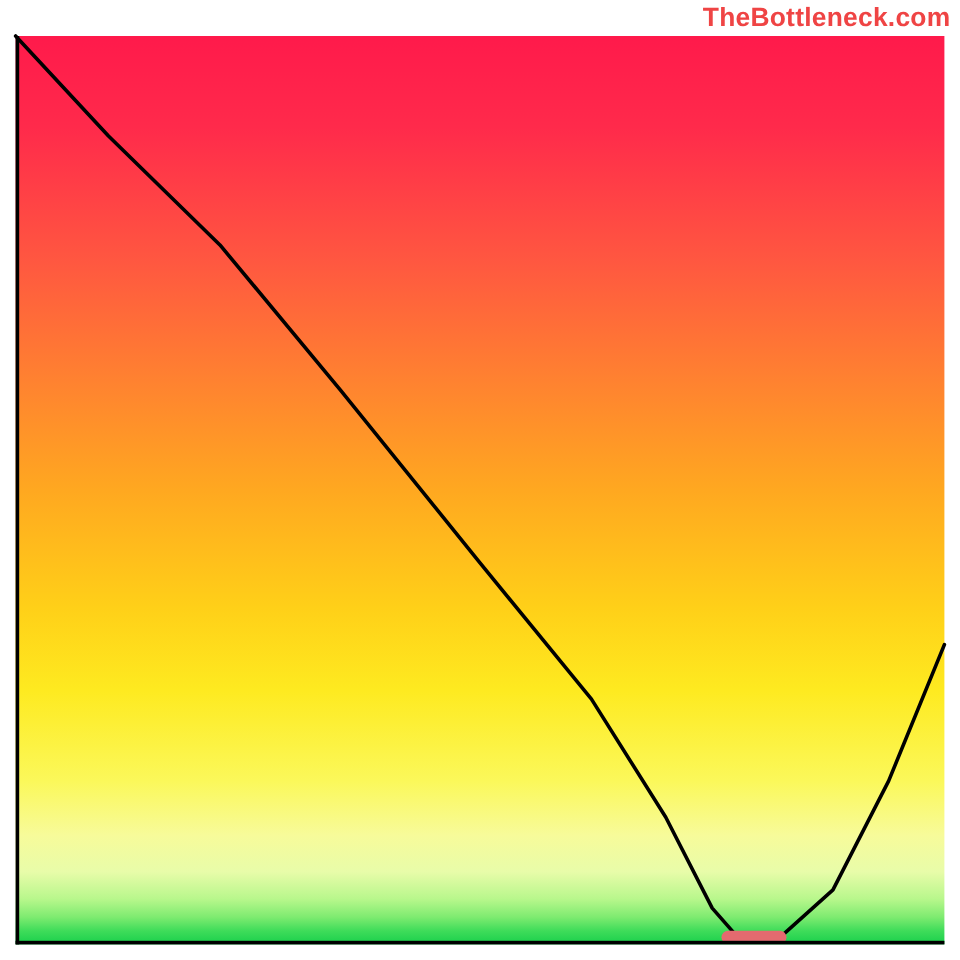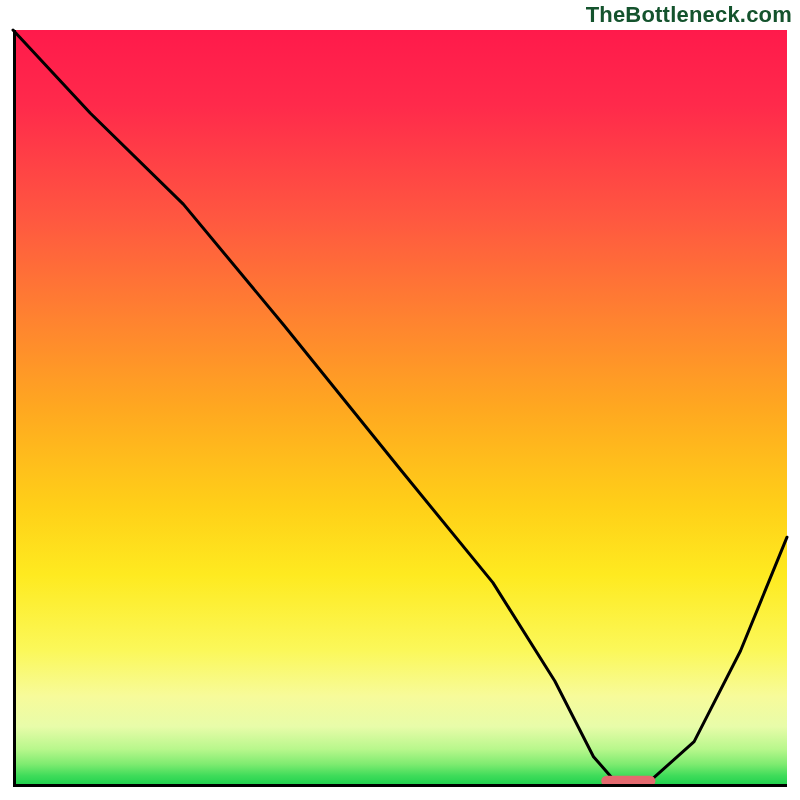--- a/index.html
+++ b/index.html
@@ -21,7 +21,7 @@
     right: 8px;
     font-size: 22px;
     font-weight: 600;
-    color: #14532d;
+    color: #ef4444;
     letter-spacing: 0.2px;
   }
   .plot-area {

